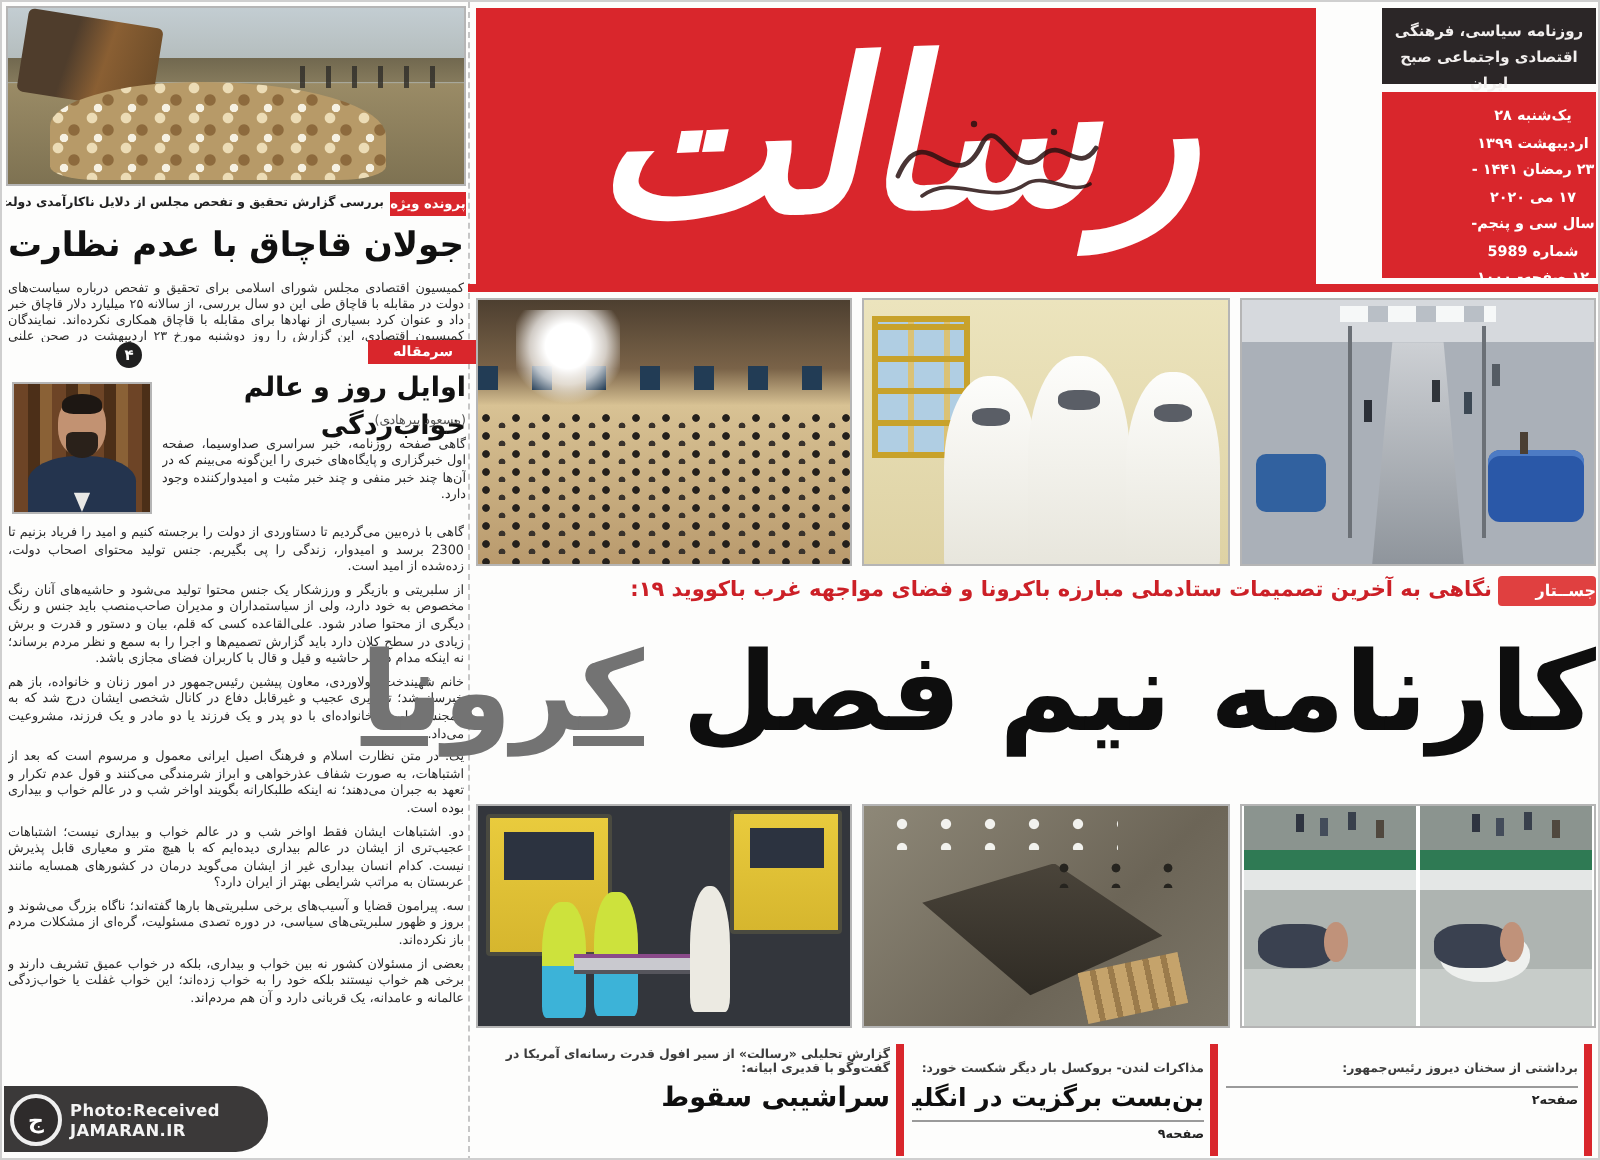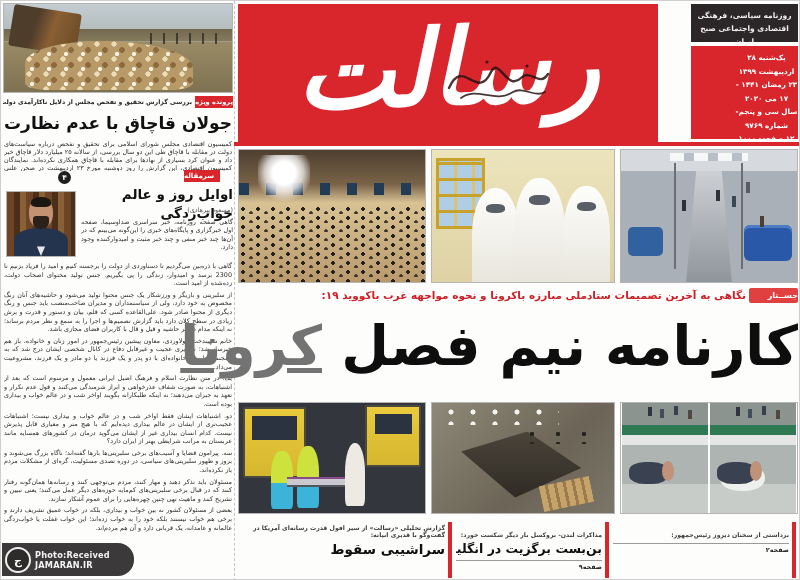--- a/index.html
+++ b/index.html
@@ -235,7 +235,7 @@
   <div class="abs date-box">
     <div class="dl">یک‌شنبه ۲۸ اردیبهشت ۱۳۹۹</div>
     <div class="dl">۲۳ رمضان ۱۴۴۱ - ۱۷ می ۲۰۲۰</div>
-    <div class="dl">سال سی و پنجم- شماره ۹۷۶۹</div>
+    <div class="dl">سال سی و پنجم- شماره 5989</div>
     <div class="dl">۱۲ صفحه- ۱۰۰۰ تومان</div>
     <div class="social">
       <div class="srow">

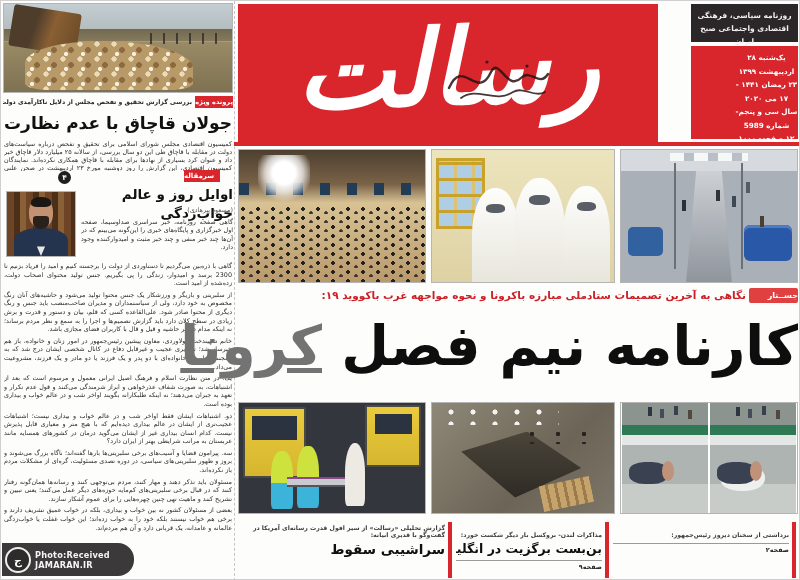--- a/index.html
+++ b/index.html
@@ -71,8 +71,8 @@
     color:#fff; font-size:7.5px; font-weight:bold; text-align:center; line-height:13px; }
 
   
-  .ed-label { left:183px; top:169px; width:36px; height:12px; background:#d9262c; color:#fff;
-    font-size:7px; font-weight:bold; text-align:left; line-height:12px; }
+  .ed-label { left:183px; top:169px; width:55px; height:12px; background:#d9262c; color:#fff;
+    font-size:7px; font-weight:bold; text-align:center; line-height:12px; }
   .ed-headline { left:76px; top:184px; width:156px; height:19px; font-size:13.5px; font-weight:900;
     color:#111; text-align:right; line-height:19px; letter-spacing:-.4px; }
   .portrait { left:5px; top:190px; width:70px; height:66px; border:1px solid #b5b5b5; overflow:hidden;

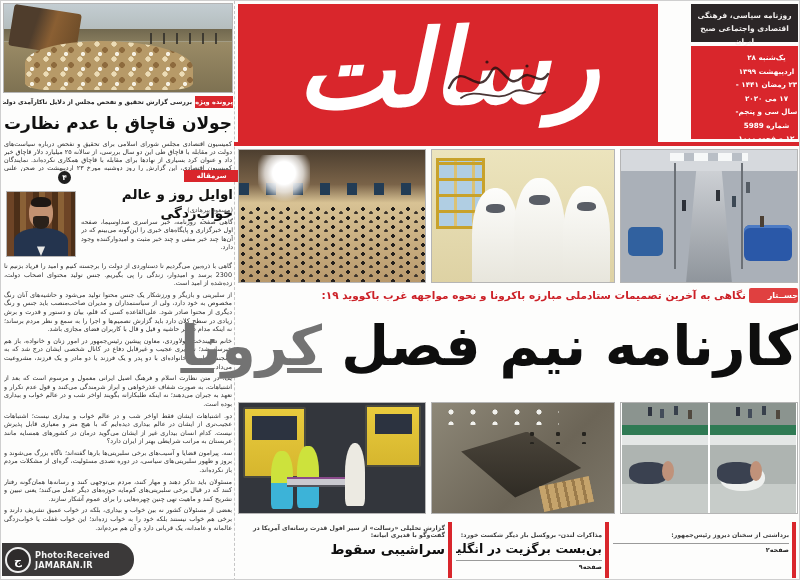--- a/index.html
+++ b/index.html
@@ -321,7 +321,7 @@
   </div>
 
   <div class="abs lead-label">جســتار</div>
-  <div class="abs lead-kicker">نگاهی به آخرین تصمیمات ستادملی مبارزه باکرونا و نحوه مواجهه غرب باکووید ۱۹:</div>
+  <div class="abs lead-kicker">نگاهی به آخرین تصمیمات ستادملی مبارزه باکرونا و فضای مواجهه غرب باکووید ۱۹:</div>
   <div class="abs lead-headline">
     <span>کارنامه نیم فصل</span>
     <span class="accent">کرونا</span>

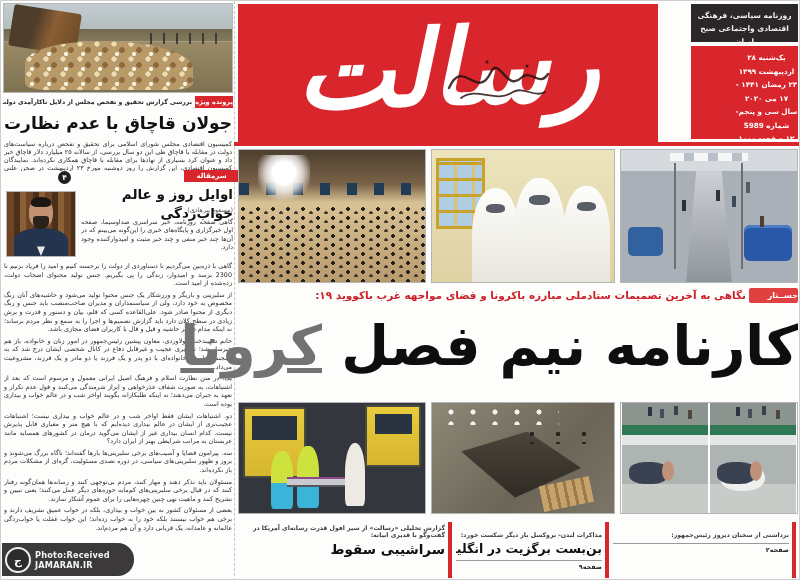--- a/index.html
+++ b/index.html
@@ -287,7 +287,6 @@
     <p>یک. در متن نظارت اسلام و فرهنگ اصیل ایرانی معمول و مرسوم است که بعد از اشتباهات، به صورت شفاف عذرخواهی و ابراز شرمندگی می‌کنند و قول عدم تکرار و تعهد به جبران می‌دهند؛ نه اینکه طلبکارانه بگویند اواخر شب و در عالم خواب و بیداری بوده است.</p>
     <p>دو. اشتباهات ایشان فقط اواخر شب و در عالم خواب و بیداری نیست؛ اشتباهات عجیب‌تری از ایشان در عالم بیداری دیده‌ایم که با هیچ متر و معیاری قابل پذیرش نیست. کدام انسان بیداری غیر از ایشان می‌گوید درمان در کشورهای همسایه مانند عربستان به مراتب شرایطی بهتر از ایران دارد؟</p>
     <p>سه. پیرامون قضایا و آسیب‌های برخی سلبریتی‌ها بارها گفته‌اند؛ ناگاه بزرگ می‌شوند و بروز و ظهور سلبریتی‌های سیاسی، در دوره تصدی مسئولیت، گره‌ای از مشکلات مردم باز نکرده‌اند.</p>
-    <p>مسئولان باید تذکر دهند و مهار کنند، مردم بی‌توجهی کنند و رسانه‌ها همان‌گونه رفتار کنند که در قبال برخی سلبریتی‌های کم‌مایه حوزه‌های دیگر عمل می‌کنند؛ یعنی تبیین و تشریح کنند و ماهیت تهی چنین چهره‌هایی را برای عموم آشکار سازند.</p>
     <p>بعضی از مسئولان کشور نه بین خواب و بیداری، بلکه در خواب عمیق تشریف دارند و برخی هم خواب نیستند بلکه خود را به خواب زده‌اند؛ این خواب غفلت یا خواب‌زدگی عالمانه و عامدانه، یک قربانی دارد و آن هم مردم‌اند.</p>
   </div>
 

